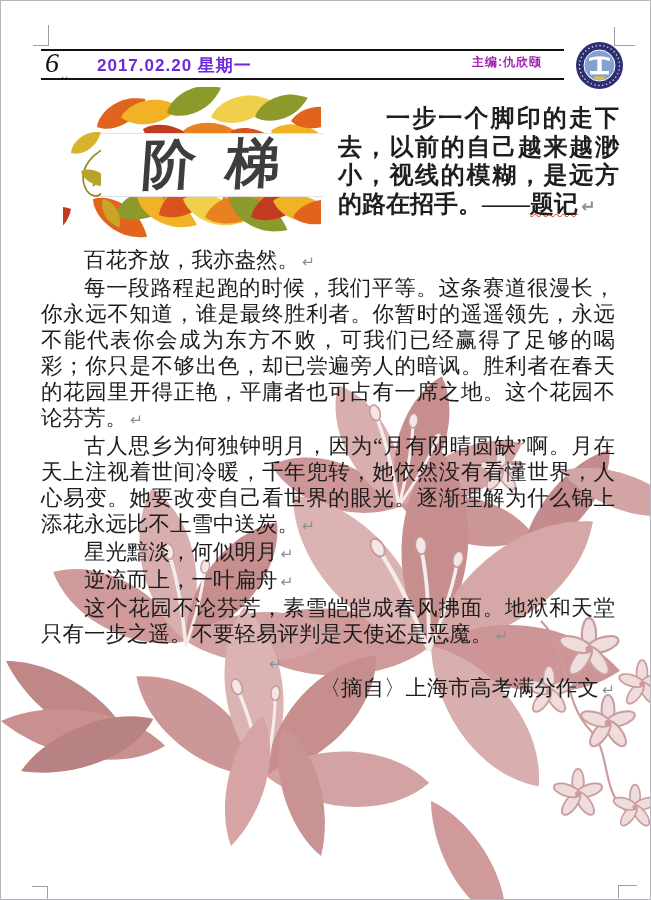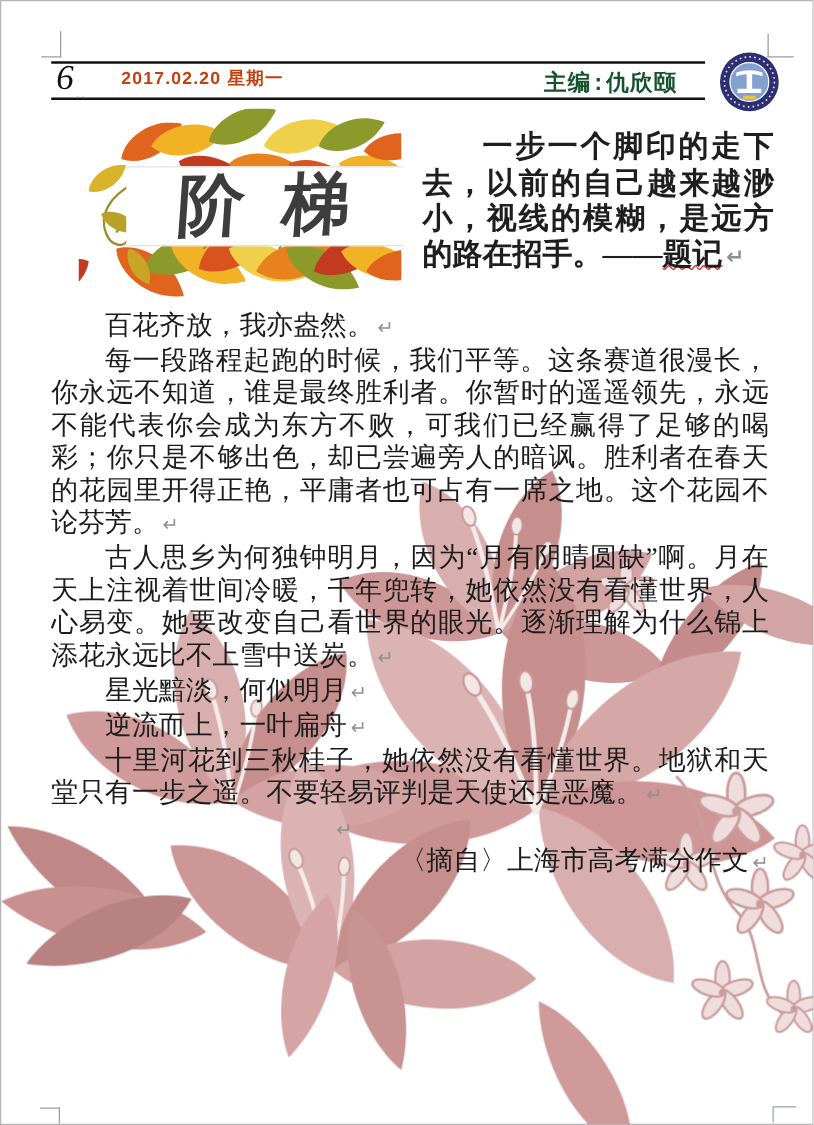--- a/index.html
+++ b/index.html
@@ -22,7 +22,7 @@
   .rule.bot{top:77px;}
   .page-num{position:absolute;left:44px;top:46px;z-index:4;font-size:28px;font-style:italic;color:#111;}
   .under-dots{position:absolute;left:60px;top:66px;z-index:4;font-size:12px;color:#777;letter-spacing:1px;}
-  .issue-date{position:absolute;left:96px;top:53px;z-index:4;font-family:"Liberation Sans","DejaVu Sans",sans-serif;font-weight:bold;font-size:14px;color:#c2410c;letter-spacing:1px;}
+  .issue-date{position:absolute;left:96px;top:53px;z-index:4;font-family:"Liberation Sans","DejaVu Sans",sans-serif;font-weight:bold;font-size:17px;color:#6d28d9;letter-spacing:1px;}
   .editor{position:absolute;right:108px;top:53px;z-index:4;font-family:Liberation Mono, monospace;font-weight:600;font-size:18px;color:#14532d;letter-spacing:1px;}
   .logo{position:absolute;left:574px;top:40px;width:49px;height:49px;z-index:5;}
   

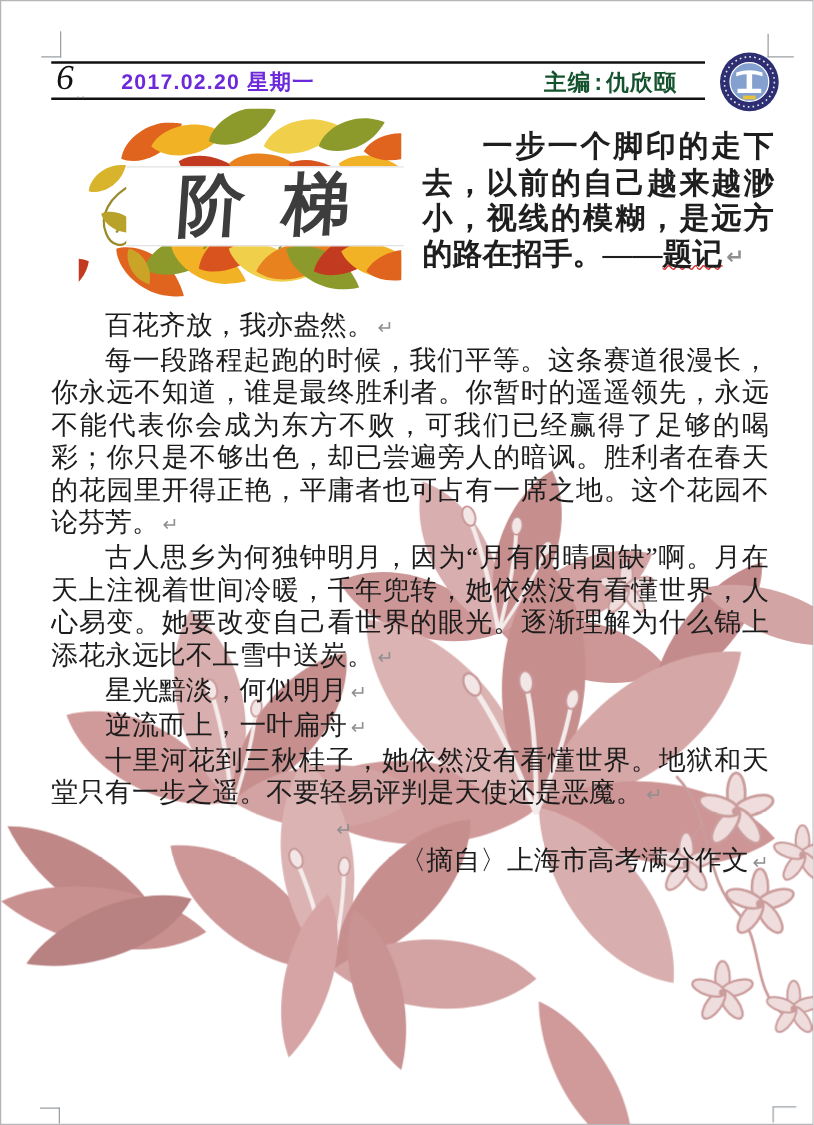--- a/index.html
+++ b/index.html
@@ -23,7 +23,7 @@
   .page-num{position:absolute;left:44px;top:46px;z-index:4;font-size:28px;font-style:italic;color:#111;}
   .under-dots{position:absolute;left:60px;top:66px;z-index:4;font-size:12px;color:#777;letter-spacing:1px;}
   .issue-date{position:absolute;left:96px;top:53px;z-index:4;font-family:"Liberation Sans","DejaVu Sans",sans-serif;font-weight:bold;font-size:17px;color:#6d28d9;letter-spacing:1px;}
-  .editor{position:absolute;right:108px;top:53px;z-index:4;font-family:Liberation Mono, monospace;font-weight:600;font-size:18px;color:#14532d;letter-spacing:1px;}
+  .editor{position:absolute;right:108px;top:53px;z-index:4;font-family:Liberation Sans, sans-serif;font-weight:600;font-size:12px;color:#a21caf;letter-spacing:1px;}
   .logo{position:absolute;left:574px;top:40px;width:49px;height:49px;z-index:5;}
   
   .masthead{position:absolute;left:62px;top:86px;width:258px;height:152px;z-index:3;}

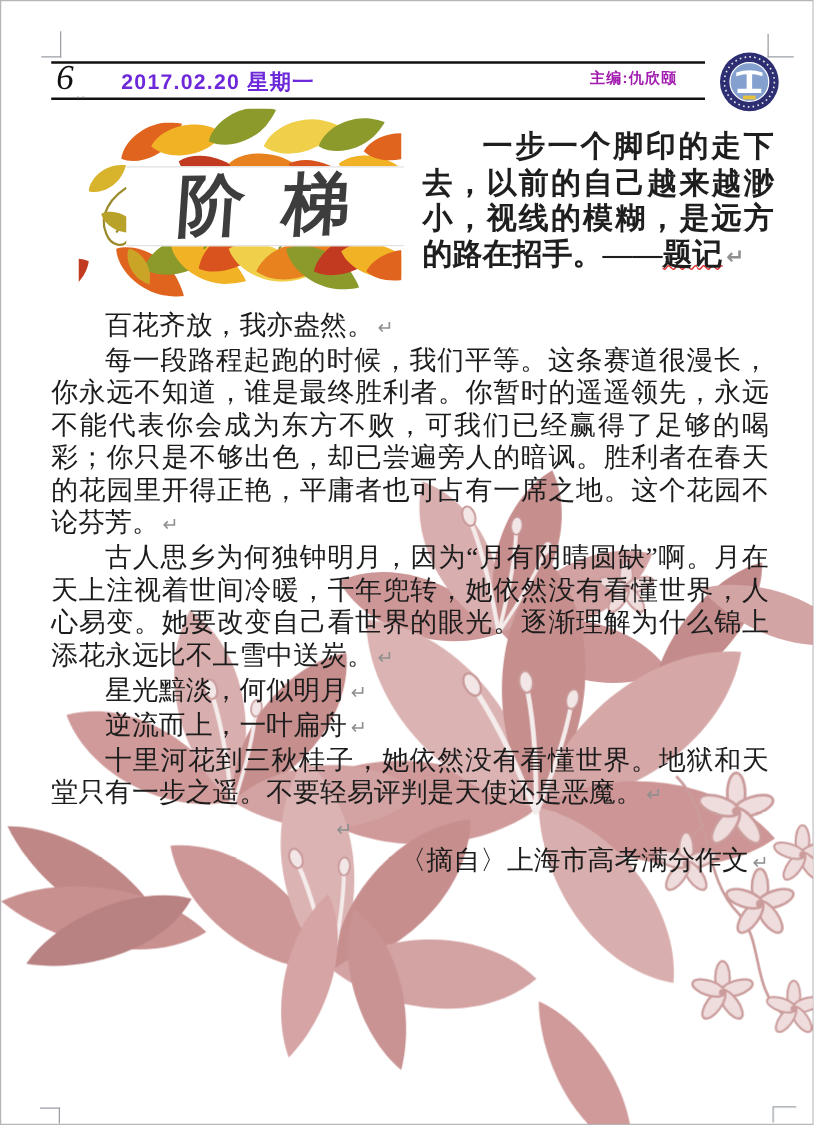--- a/index.html
+++ b/index.html
@@ -213,7 +213,7 @@
     <p><span>古人思乡为何独钟明月，因为“月有阴晴圆缺”啊。月在天上注视着世间冷暖，千年兜转，她依然没有看懂世界，人心易变。她要改变自己看世界的眼光。逐渐理解为什么锦上添花永远比不上雪中送炭。</span><span class="pilcrow">↵</span></p>
     <p><span>星光黯淡，何似明月</span><span class="pilcrow">↵</span></p>
     <p><span>逆流而上，一叶扁舟</span><span class="pilcrow">↵</span></p>
-    <p><span>十里河花到三秋桂子，她依然没有看懂世界。地狱和天堂只有一步之遥。不要轻易评判是天使还是恶魔。</span><span class="pilcrow">↵</span></p>
+    <p><span>这个花园不论芬芳，素雪皑皑成春风拂面。地狱和天堂只有一步之遥。不要轻易评判是天使还是恶魔。</span><span class="pilcrow">↵</span></p>
     <p class="p-empty"><span class="pilcrow">↵</span></p>
     <p class="attribution"><span>〈摘自〉上海市高考满分作文</span><span class="pilcrow">↵</span></p>
   </div>

